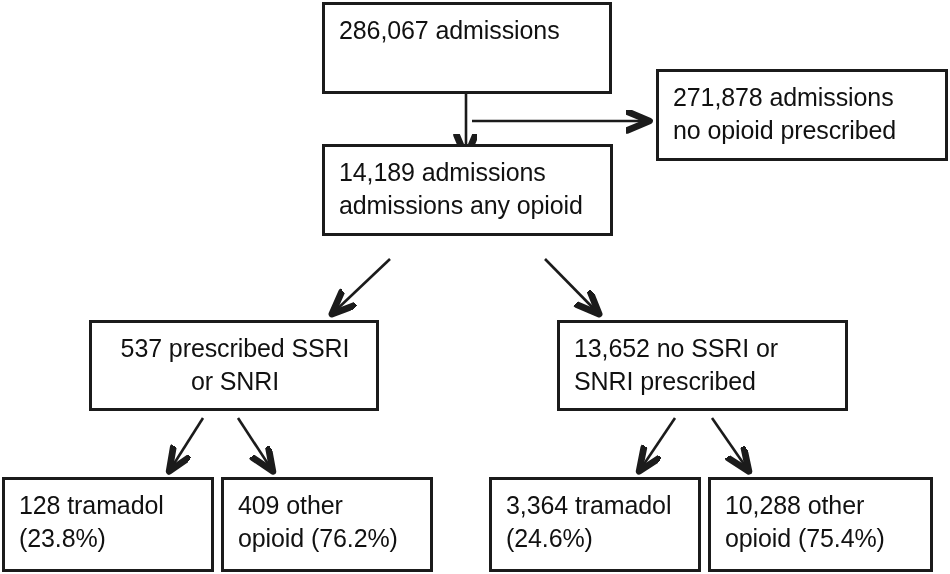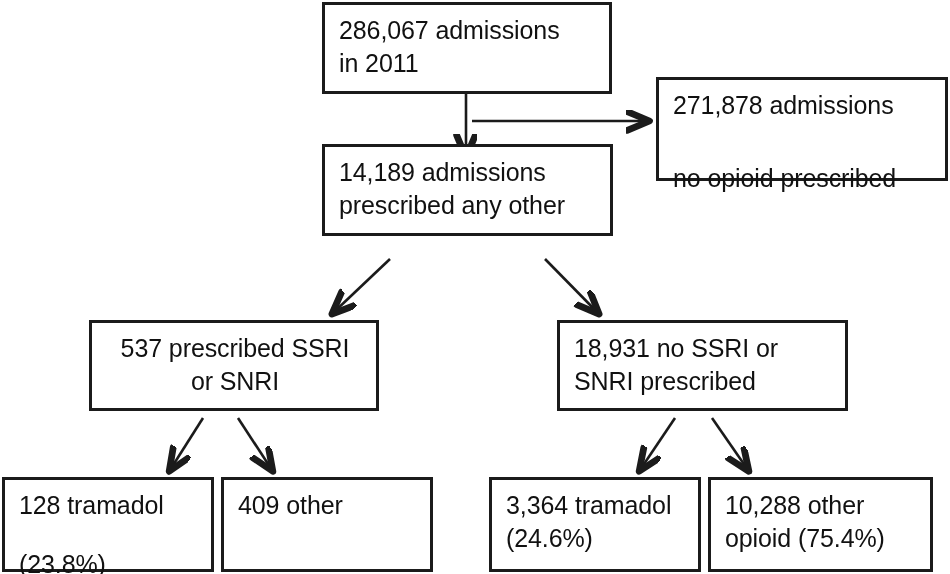--- a/index.html
+++ b/index.html
@@ -79,7 +79,6 @@
 
   <div class="node" style="left:322px; top:2px; width:290px; height:92px;">
     <span class="line">286,067 admissions</span>
-    <span class="line">in 2011</span>
   </div>
 
   <div class="node" style="left:656px; top:77px; width:292px; height:104px;gap:40px;">

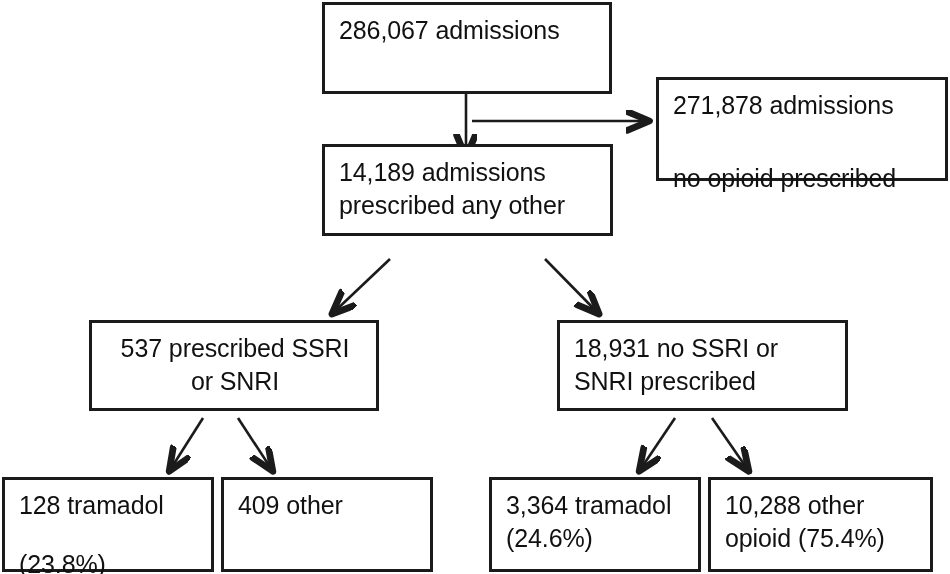--- a/index.html
+++ b/index.html
@@ -81,7 +81,7 @@
     <span class="line">286,067 admissions</span>
   </div>
 
-  <div class="node" style="left:656px; top:77px; width:292px; height:104px;gap:40px;">
+  <div class="node" style="left:656px; top:69px; width:292px; height:92px;">
     <span class="line">271,878 admissions</span>
     <span class="line">no opioid prescribed</span>
   </div>

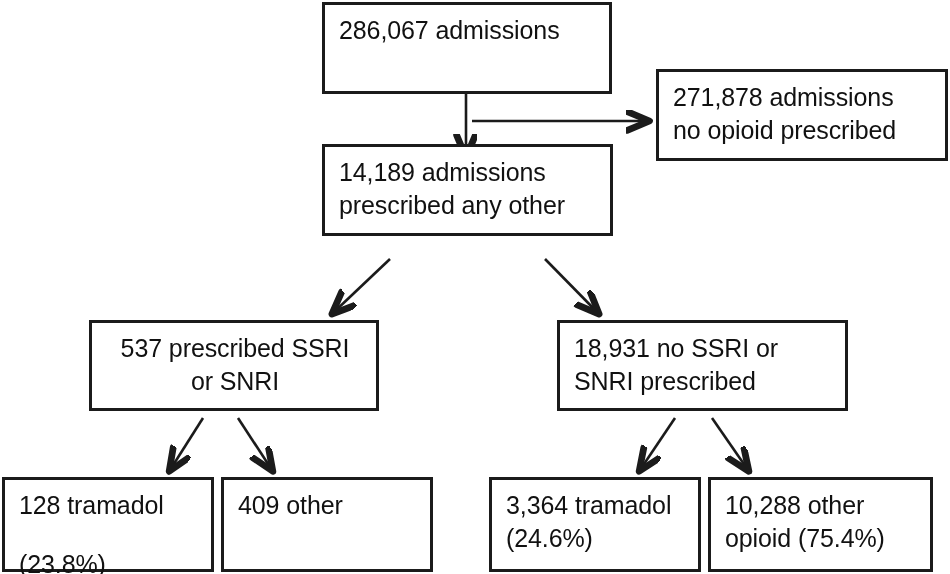--- a/index.html
+++ b/index.html
@@ -88,7 +88,7 @@
 
   <div class="node" style="left:322px; top:144px; width:291px; height:92px;">
     <span class="line">14,189 admissions</span>
-    <span class="line">prescribed any other</span>
+    <span class="line">admissions any opioid</span>
   </div>
 
   <div class="node" style="left:89px; top:320px; width:290px; height:91px;text-align:center;">

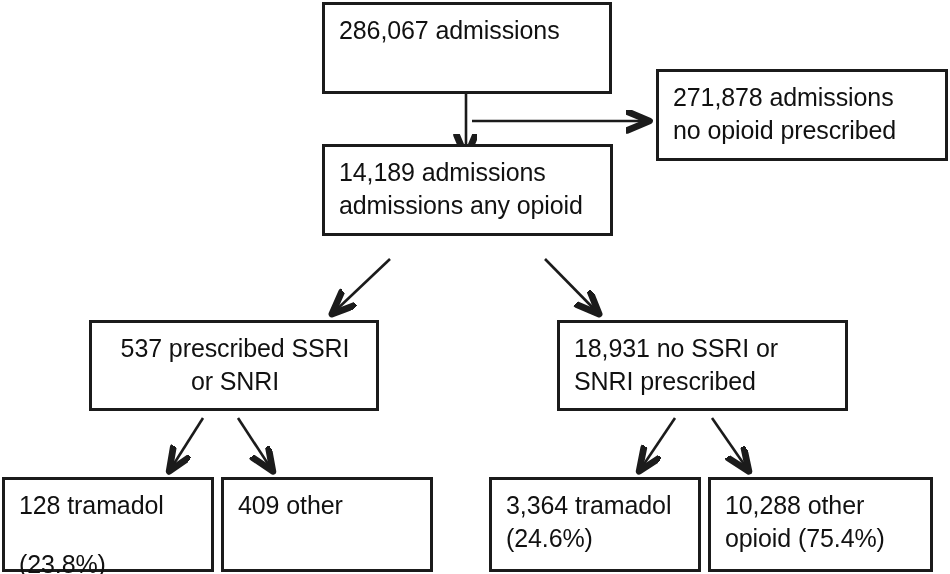--- a/index.html
+++ b/index.html
@@ -97,7 +97,7 @@
   </div>
 
   <div class="node" style="left:557px; top:320px; width:291px; height:91px;">
-    <span class="line">18,931 no SSRI or</span>
+    <span class="line">13,652 no SSRI or</span>
     <span class="line">SNRI prescribed</span>
   </div>
 

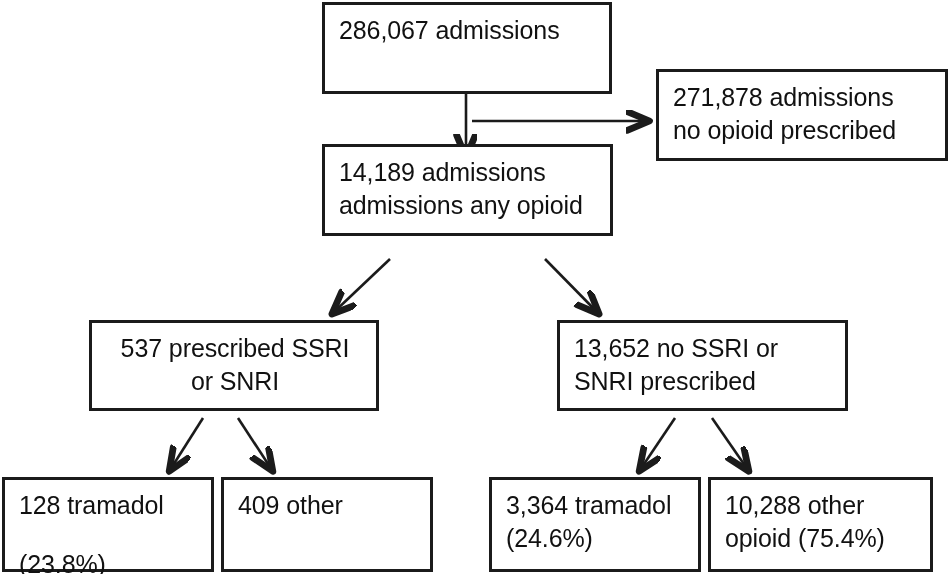--- a/index.html
+++ b/index.html
@@ -101,7 +101,7 @@
     <span class="line">SNRI prescribed</span>
   </div>
 
-  <div class="node" style="left:2px; top:477px; width:212px; height:95px;gap:26px;">
+  <div class="node" style="left:2px; top:477px; width:212px; height:95px;">
     <span class="line">128 tramadol</span>
     <span class="line">(23.8%)</span>
   </div>

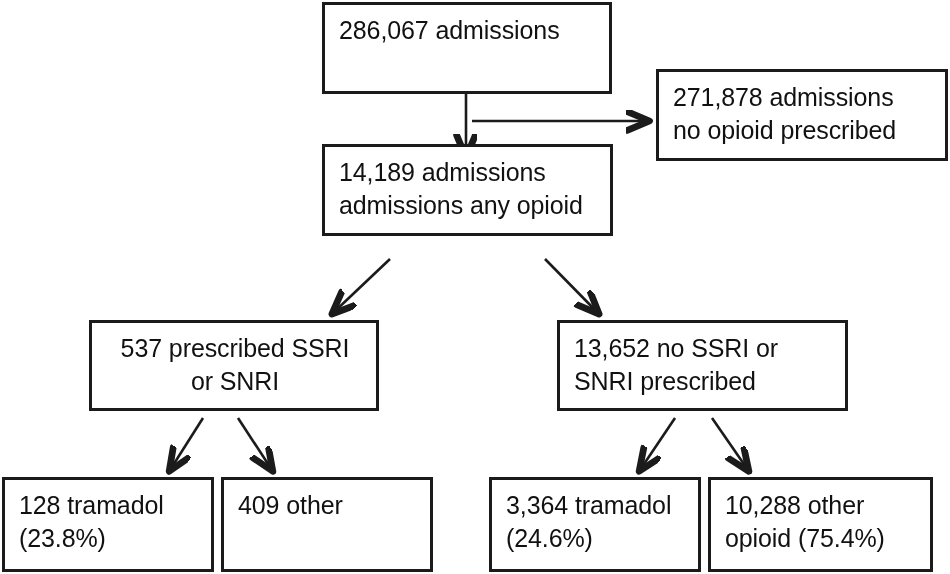--- a/index.html
+++ b/index.html
@@ -108,6 +108,7 @@
 
   <div class="node" style="left:221px; top:477px; width:212px; height:95px;">
     <span class="line">409 other</span>
+    <span class="line">opioid (76.2%)</span>
   </div>
 
   <div class="node" style="left:489px; top:477px; width:212px; height:95px;">

